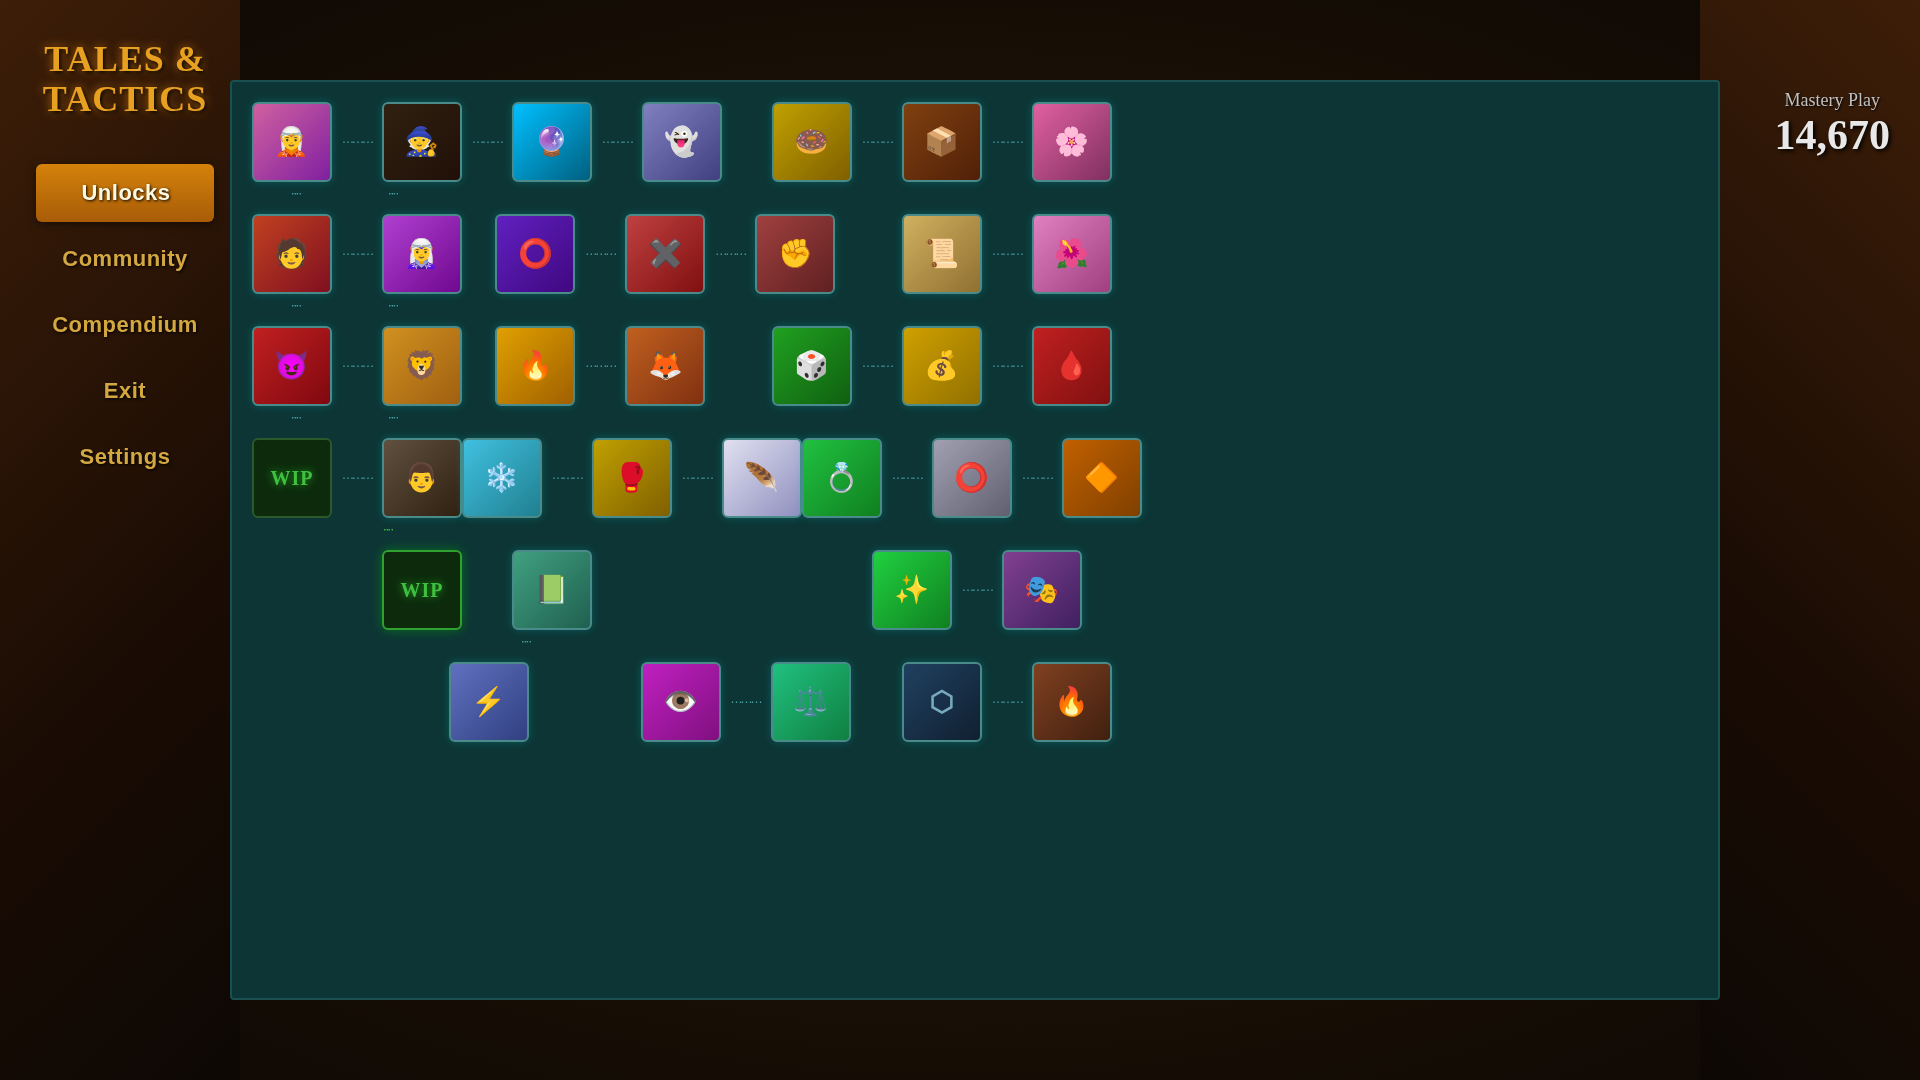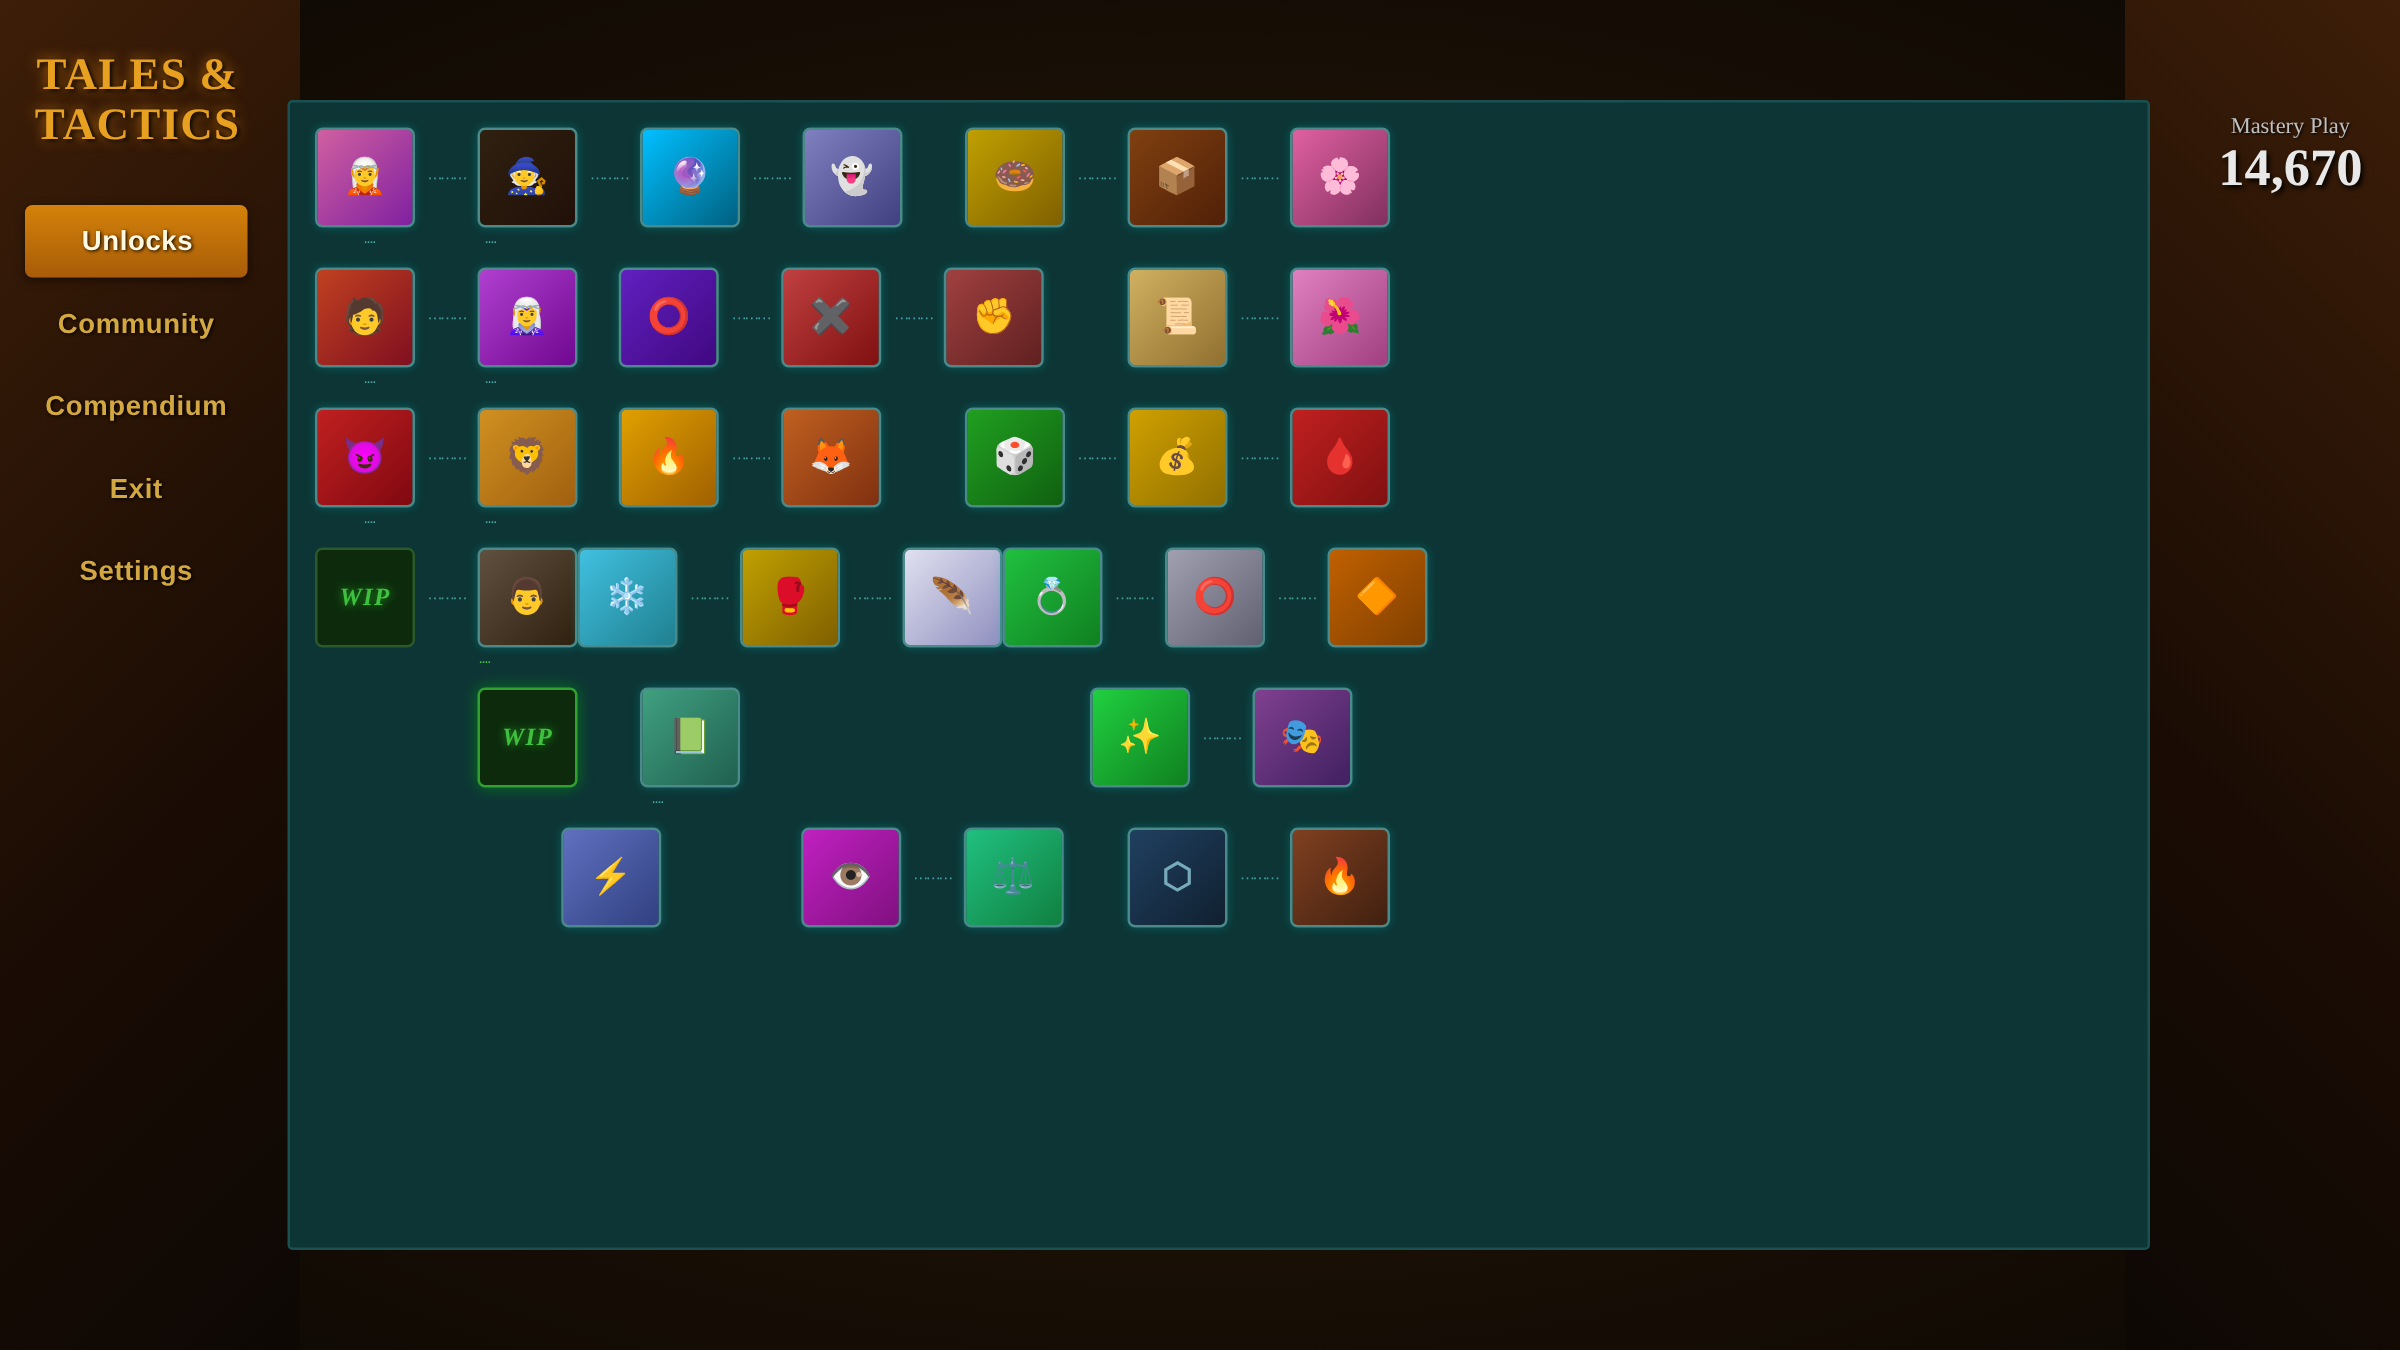--- a/index.html
+++ b/index.html
@@ -46,6 +46,7 @@
       z-index: 10;
       display: flex;
       flex-direction: column;
+      align-items: center;
       padding-top: 20px;
     }
 

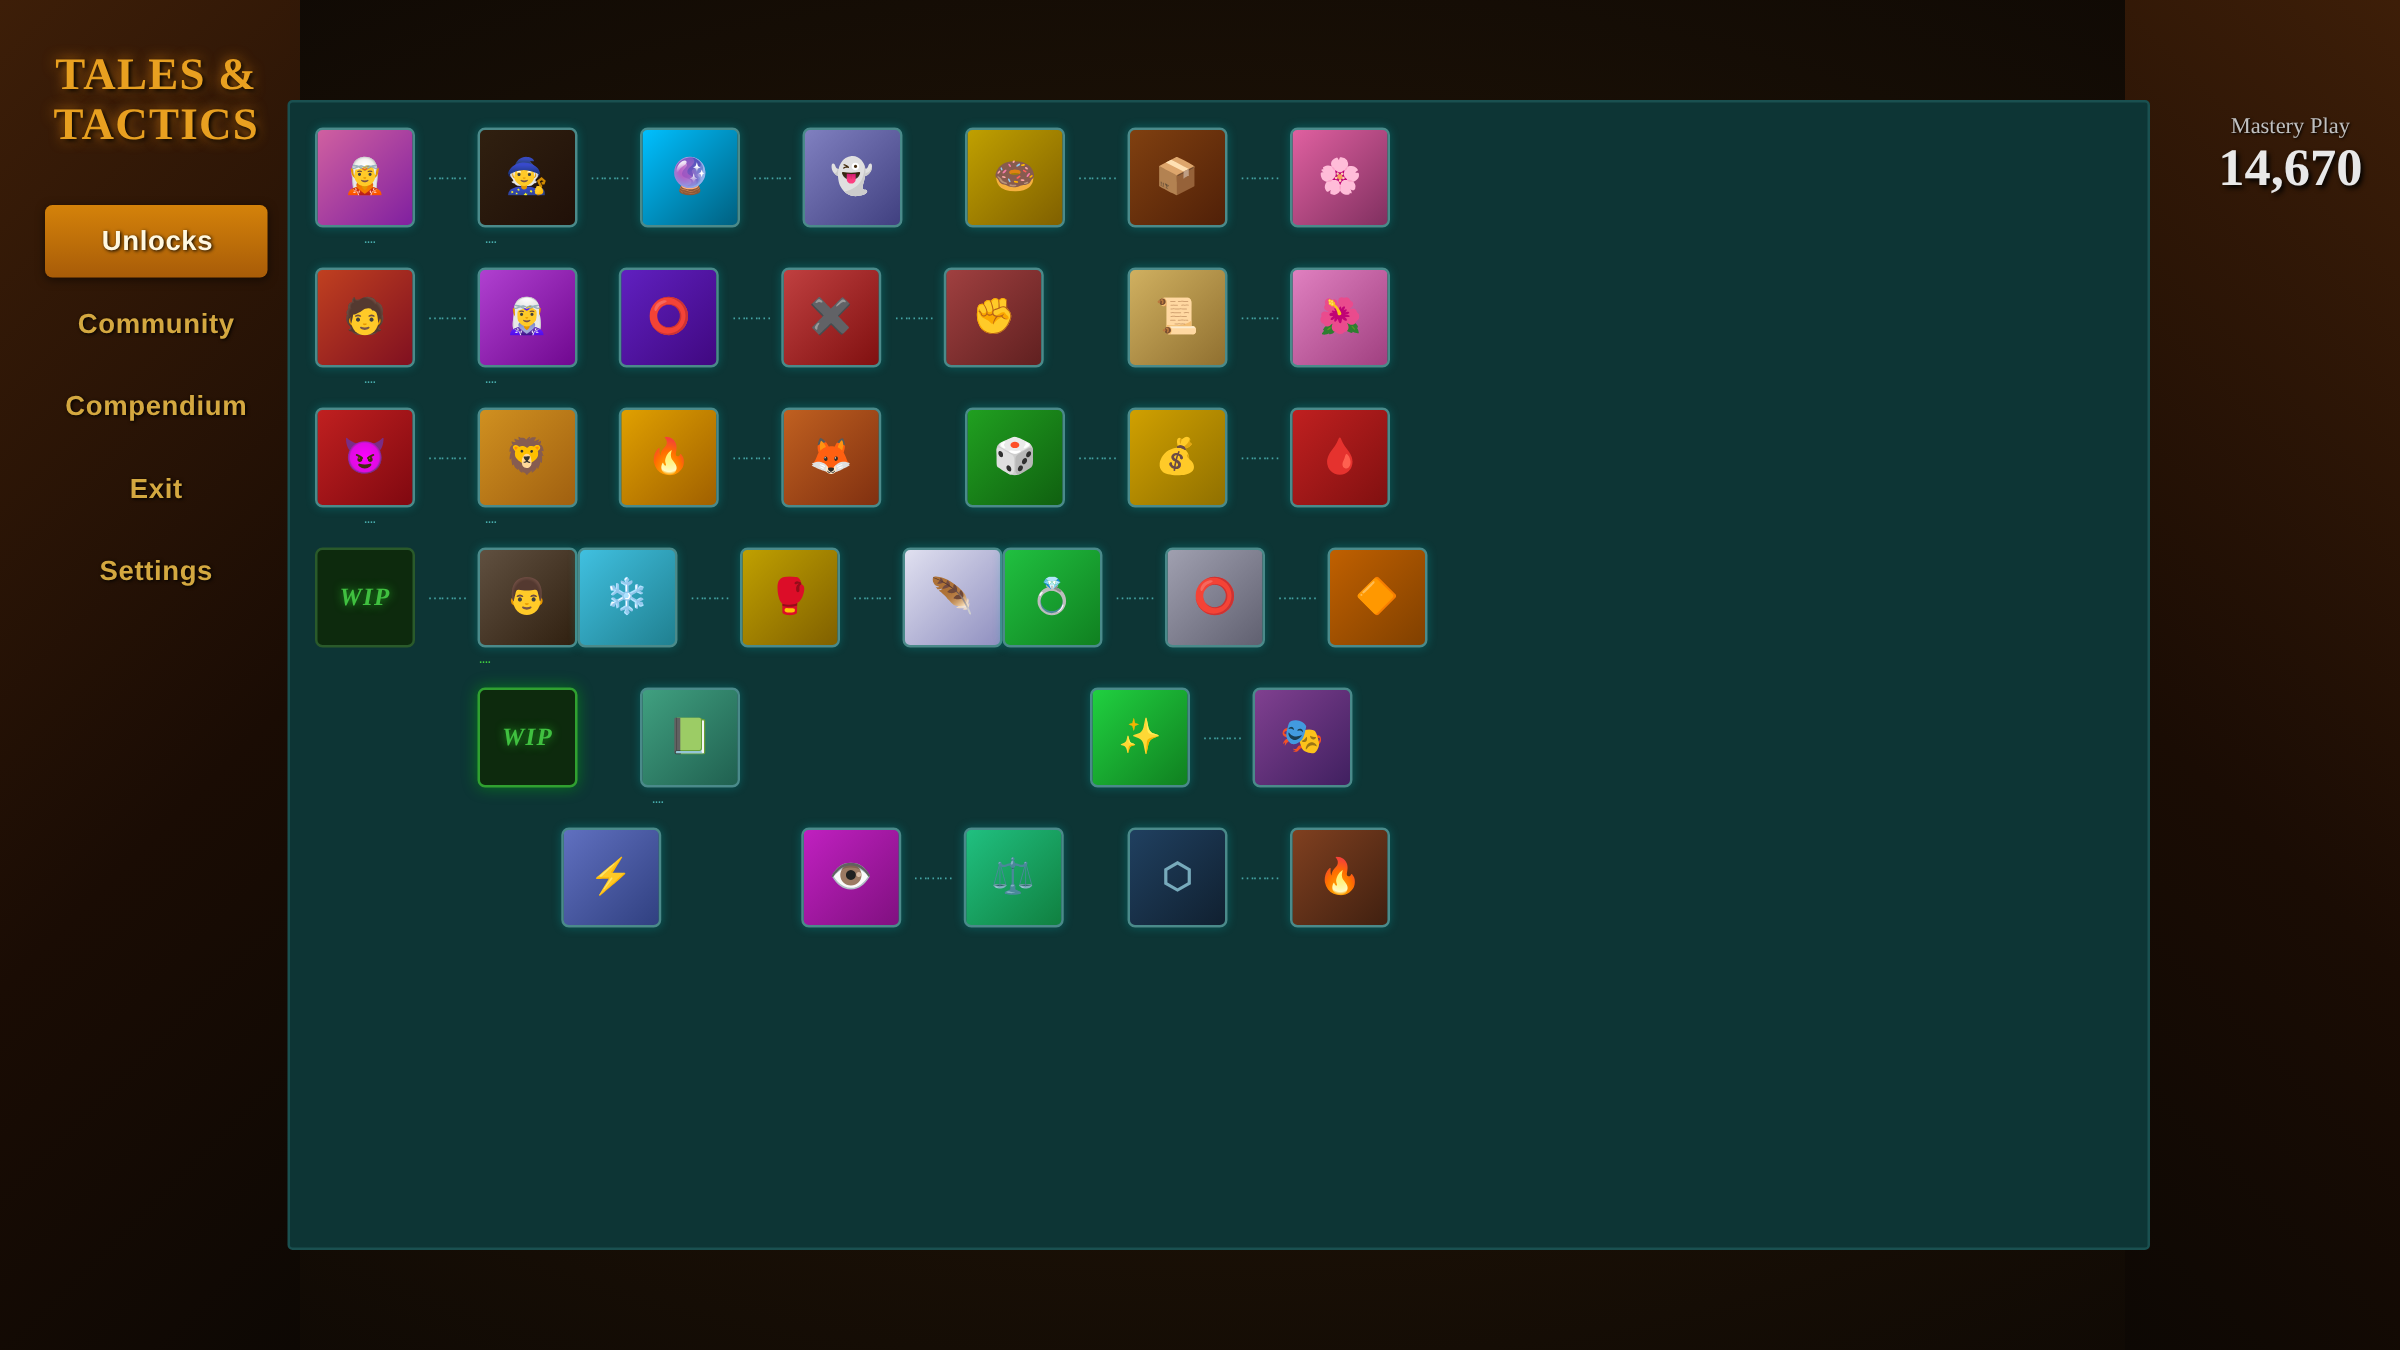--- a/index.html
+++ b/index.html
@@ -187,7 +187,6 @@
       color: #40c040;
       text-shadow: 0 0 8px #20a020;
       letter-spacing: 1px;
-      font-style: italic;
     }
 
     

